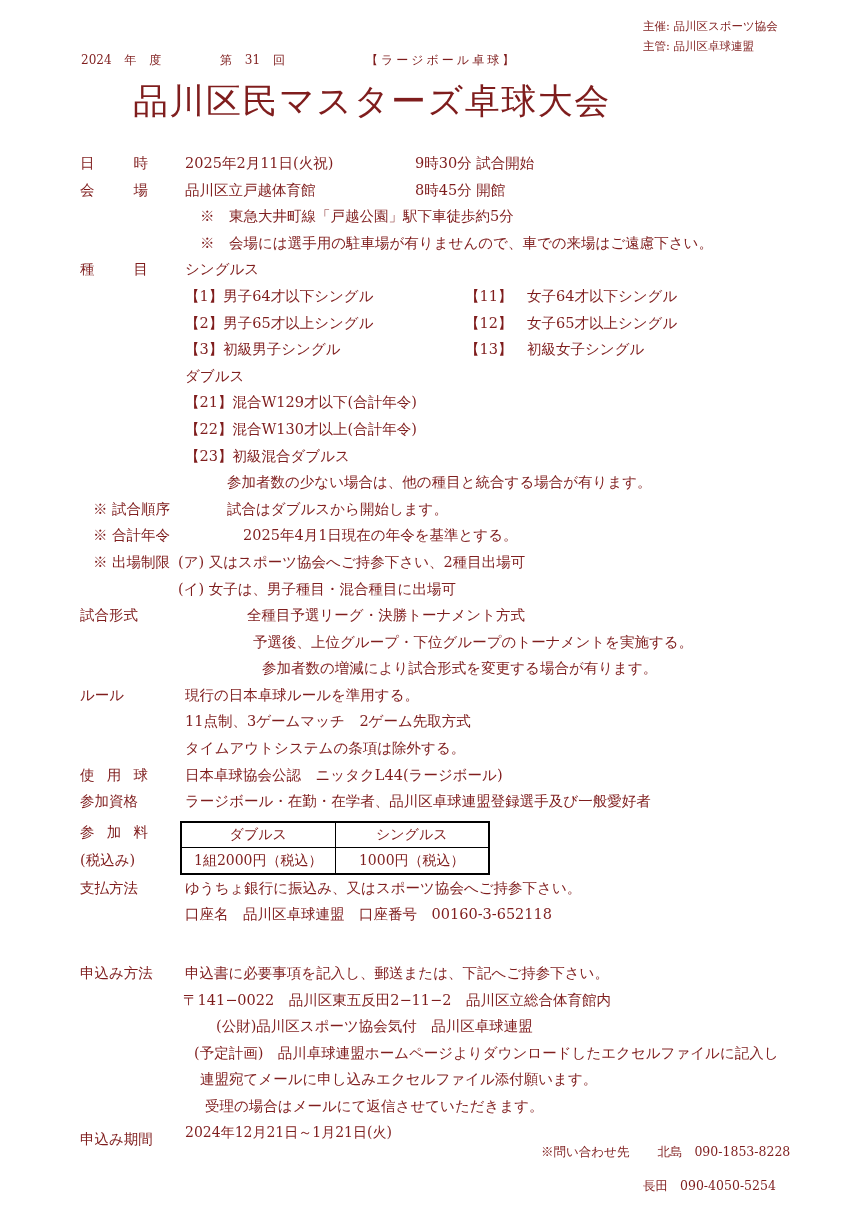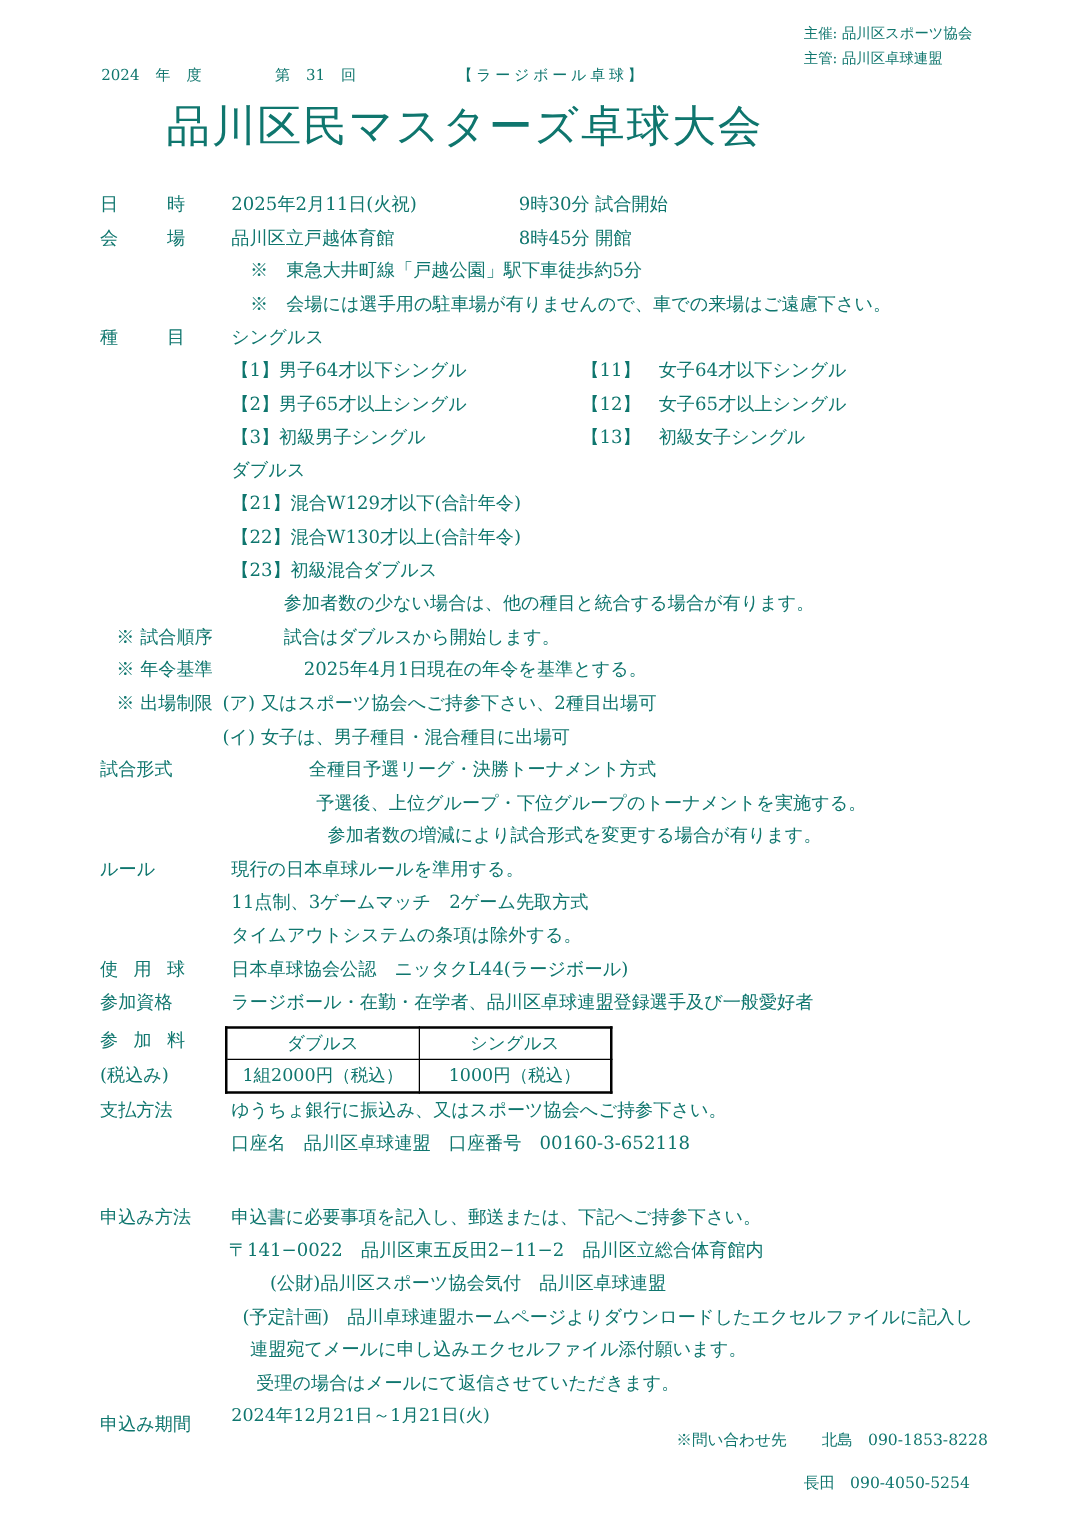--- a/index.html
+++ b/index.html
@@ -6,7 +6,7 @@
   html,body { background:#ffffff; }
   .page {
     position:relative; width:868px; height:1228px; background:#ffffff;
-    color:#0f766e; font-family:"DejaVu Serif","Liberation Serif",serif;
+    color:#7f1d1d; font-family:"DejaVu Serif","Liberation Serif",serif;
     font-size:14.5px; overflow:hidden; white-space:nowrap;
   }
   .abs { position:absolute; }

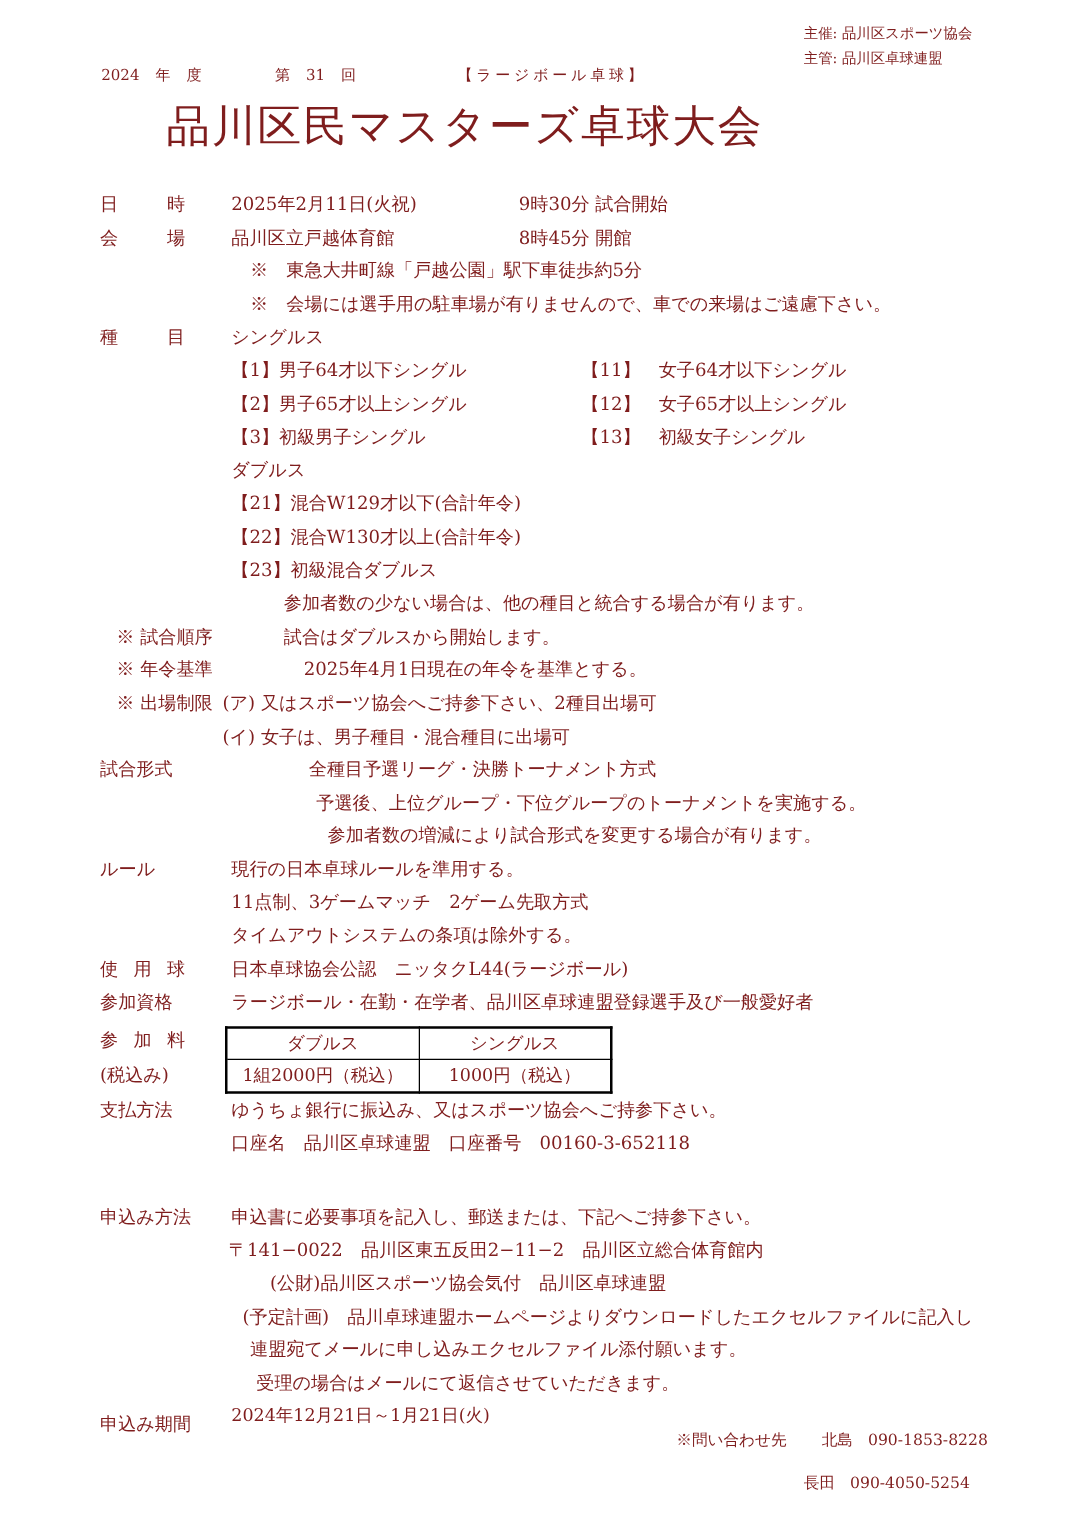--- a/index.html
+++ b/index.html
@@ -126,7 +126,7 @@
       <span class="l227">試合はダブルスから開始します。</span>
     </div>
     <div class="row">
-      <span class="l93">※ 年令基準</span>
+      <span class="l93">※ 合計年令</span>
       <span class="l243">2025年4月1日現在の年令を基準とする。</span>
     </div>
     <div class="row">

